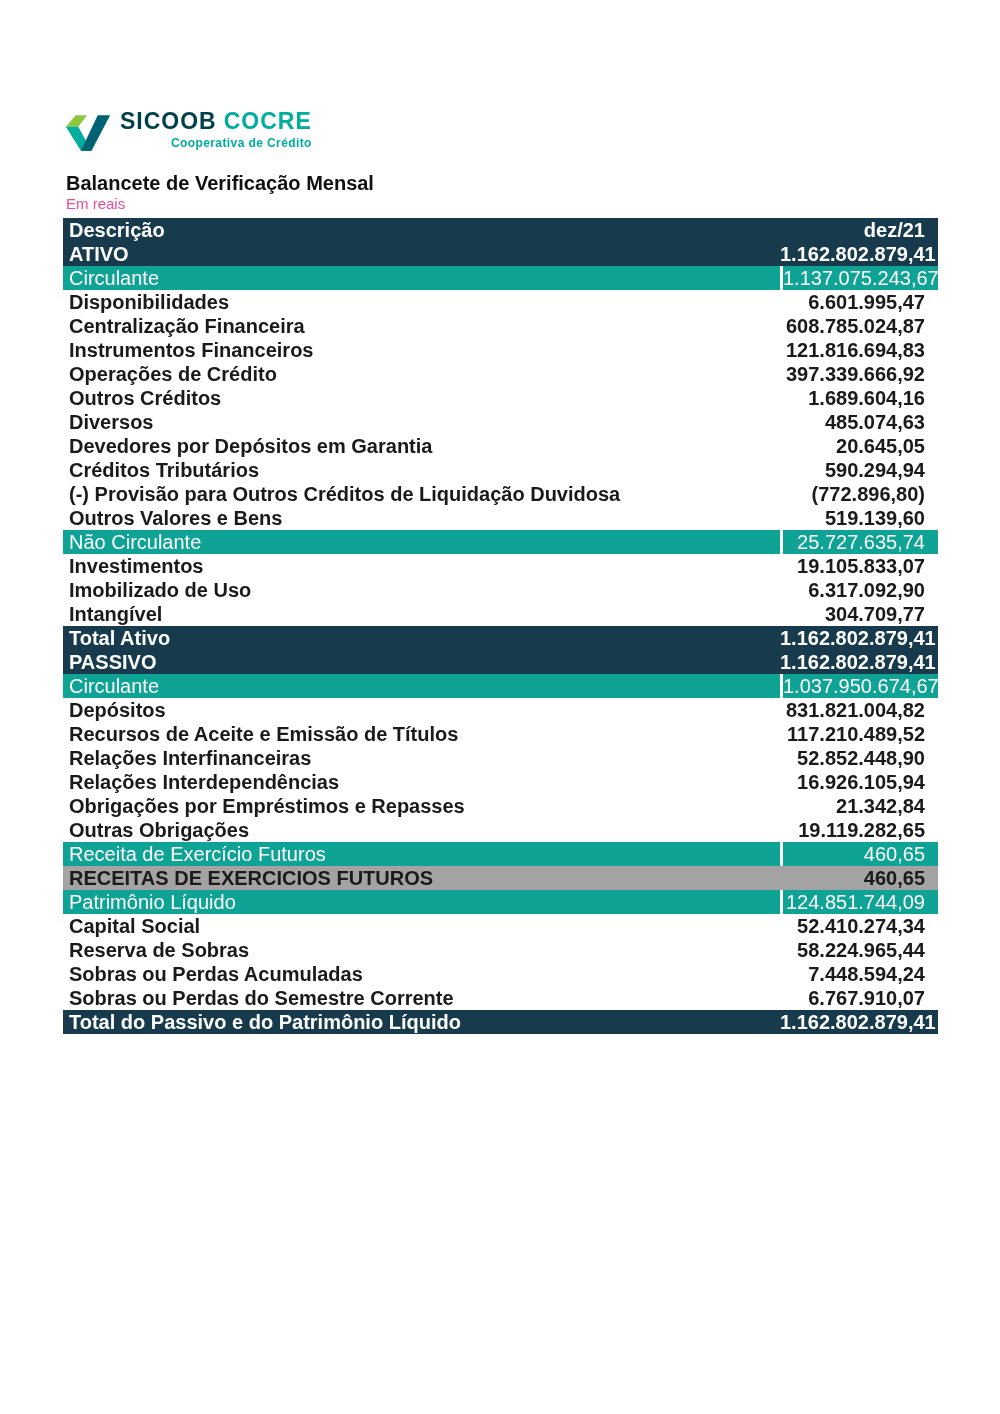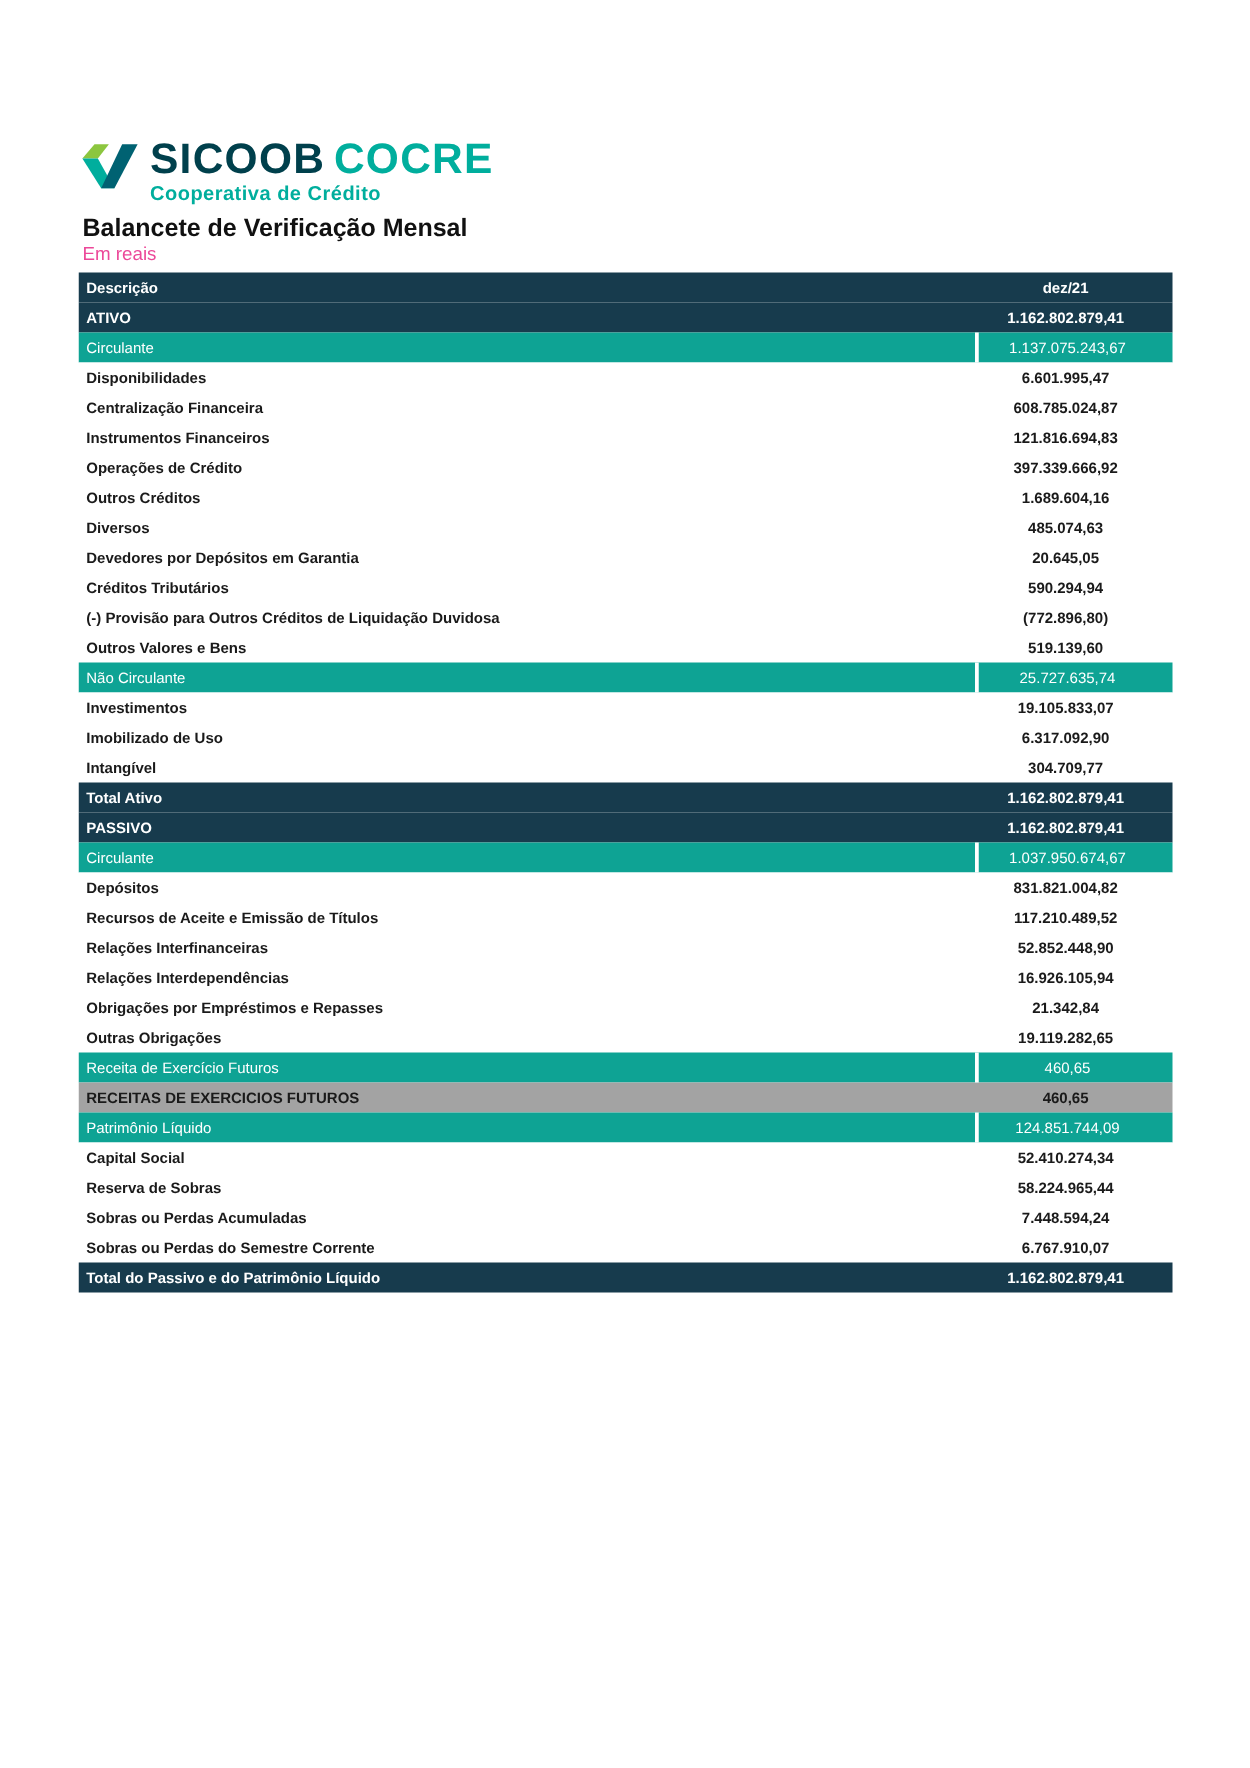--- a/index.html
+++ b/index.html
@@ -17,7 +17,7 @@
   .logo { position:absolute; top:110px; left:2px; display:flex; align-items:flex-start; gap:9px; }
   .logo-icon { display:block; margin-top:3px; }
   .logo-text { display:flex; flex-direction:column; }
-  .logo-line { font-weight:bold; font-size:34px; line-height:1; letter-spacing:1px; white-space:nowrap; }
+  .logo-line { font-weight:bold; font-size:23px; line-height:1; letter-spacing:1px; white-space:nowrap; }
   .brand  { color:var(--logo-dark); }
   .suffix { color:var(--logo-teal); margin-left:7px; }
   .tagline { font-size:16px; font-weight:bold; color:var(--logo-teal); text-align:left; margin-top:3px; letter-spacing:0.4px; }

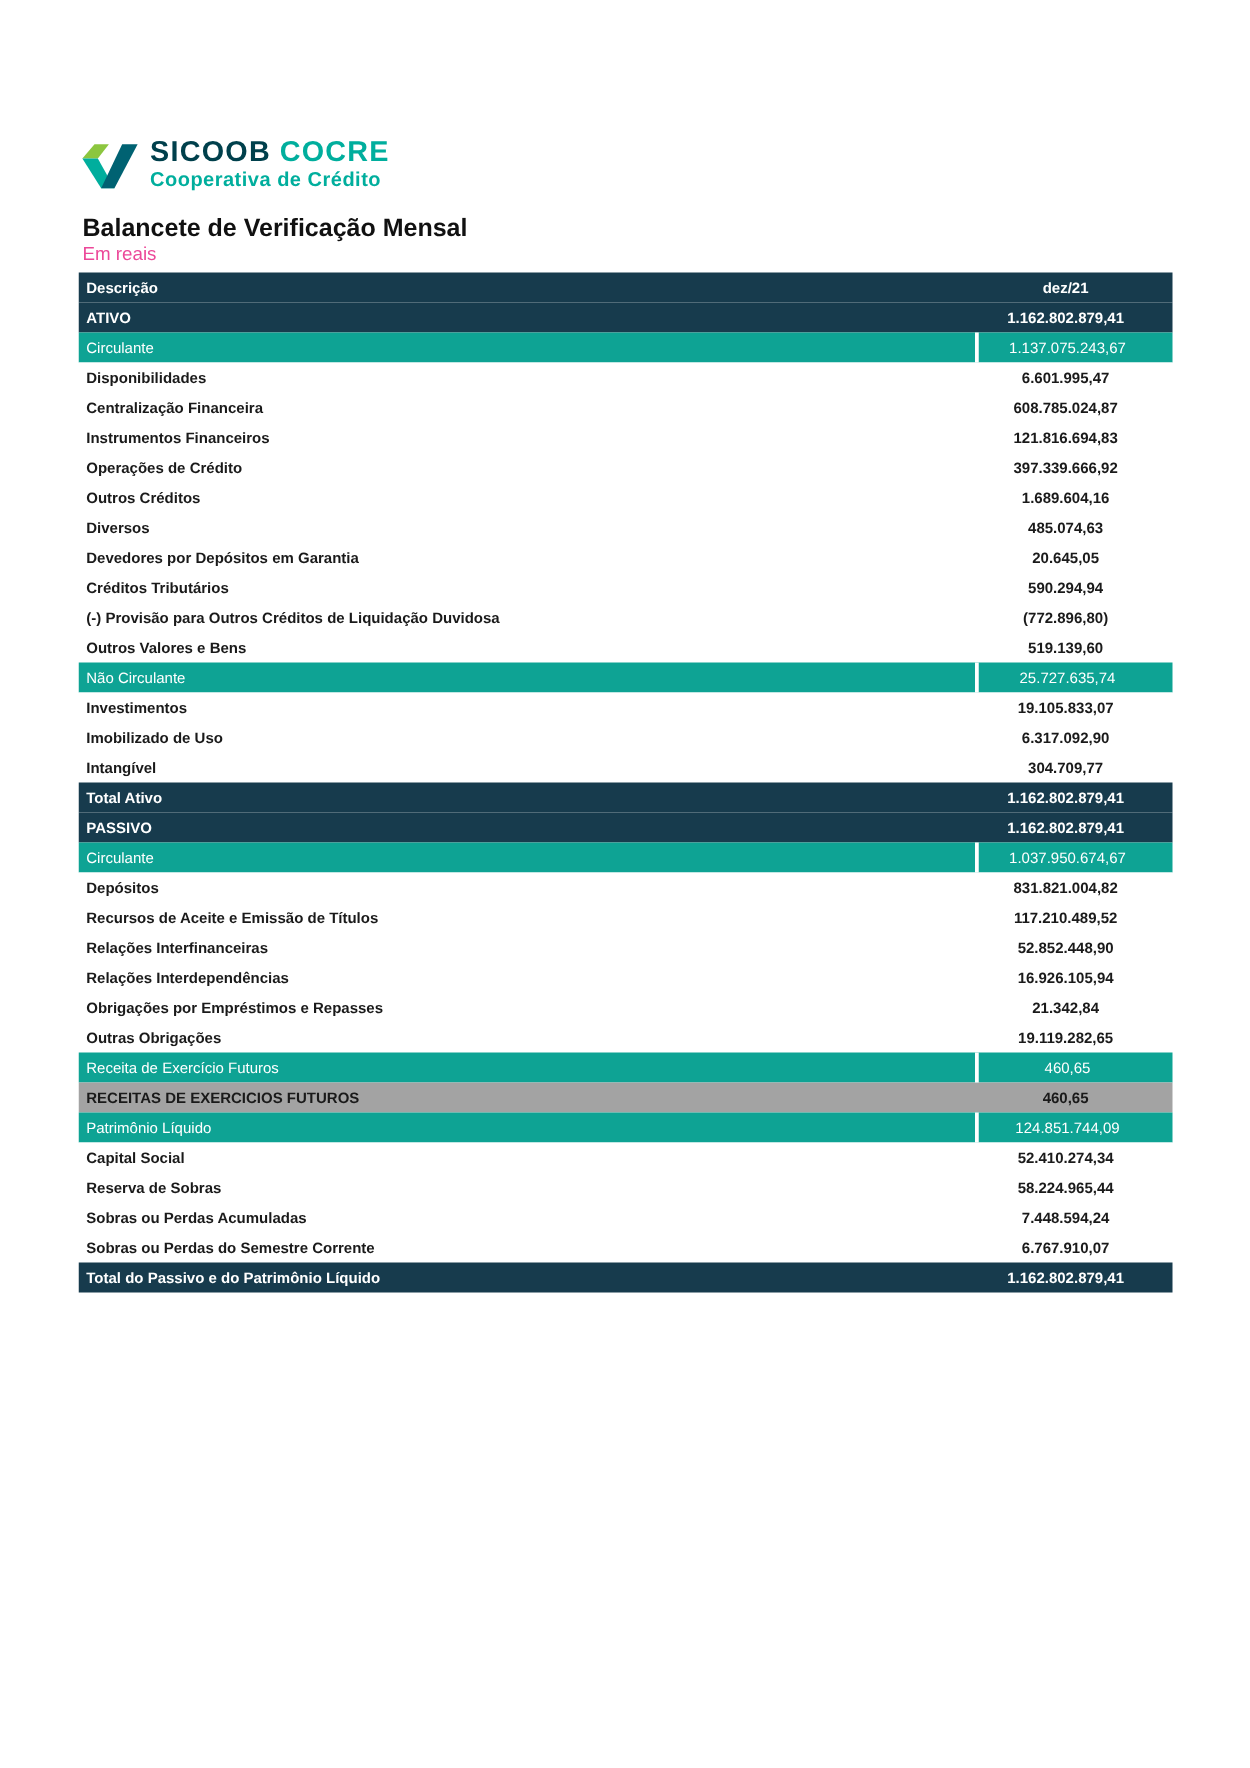--- a/index.html
+++ b/index.html
@@ -20,7 +20,7 @@
   .logo-line { font-weight:bold; font-size:23px; line-height:1; letter-spacing:1px; white-space:nowrap; }
   .brand  { color:var(--logo-dark); }
   .suffix { color:var(--logo-teal); margin-left:7px; }
-  .tagline { font-size:16px; font-weight:bold; color:var(--logo-teal); text-align:left; margin-top:3px; letter-spacing:0.4px; }
+  .tagline { font-size:12px; font-weight:bold; color:var(--logo-teal); text-align:right; margin-top:3px; letter-spacing:0.4px; }
 
   
   .doc-title    { position:absolute; top:172px; left:3px; font-size:20px; font-weight:bold; color:#111; }

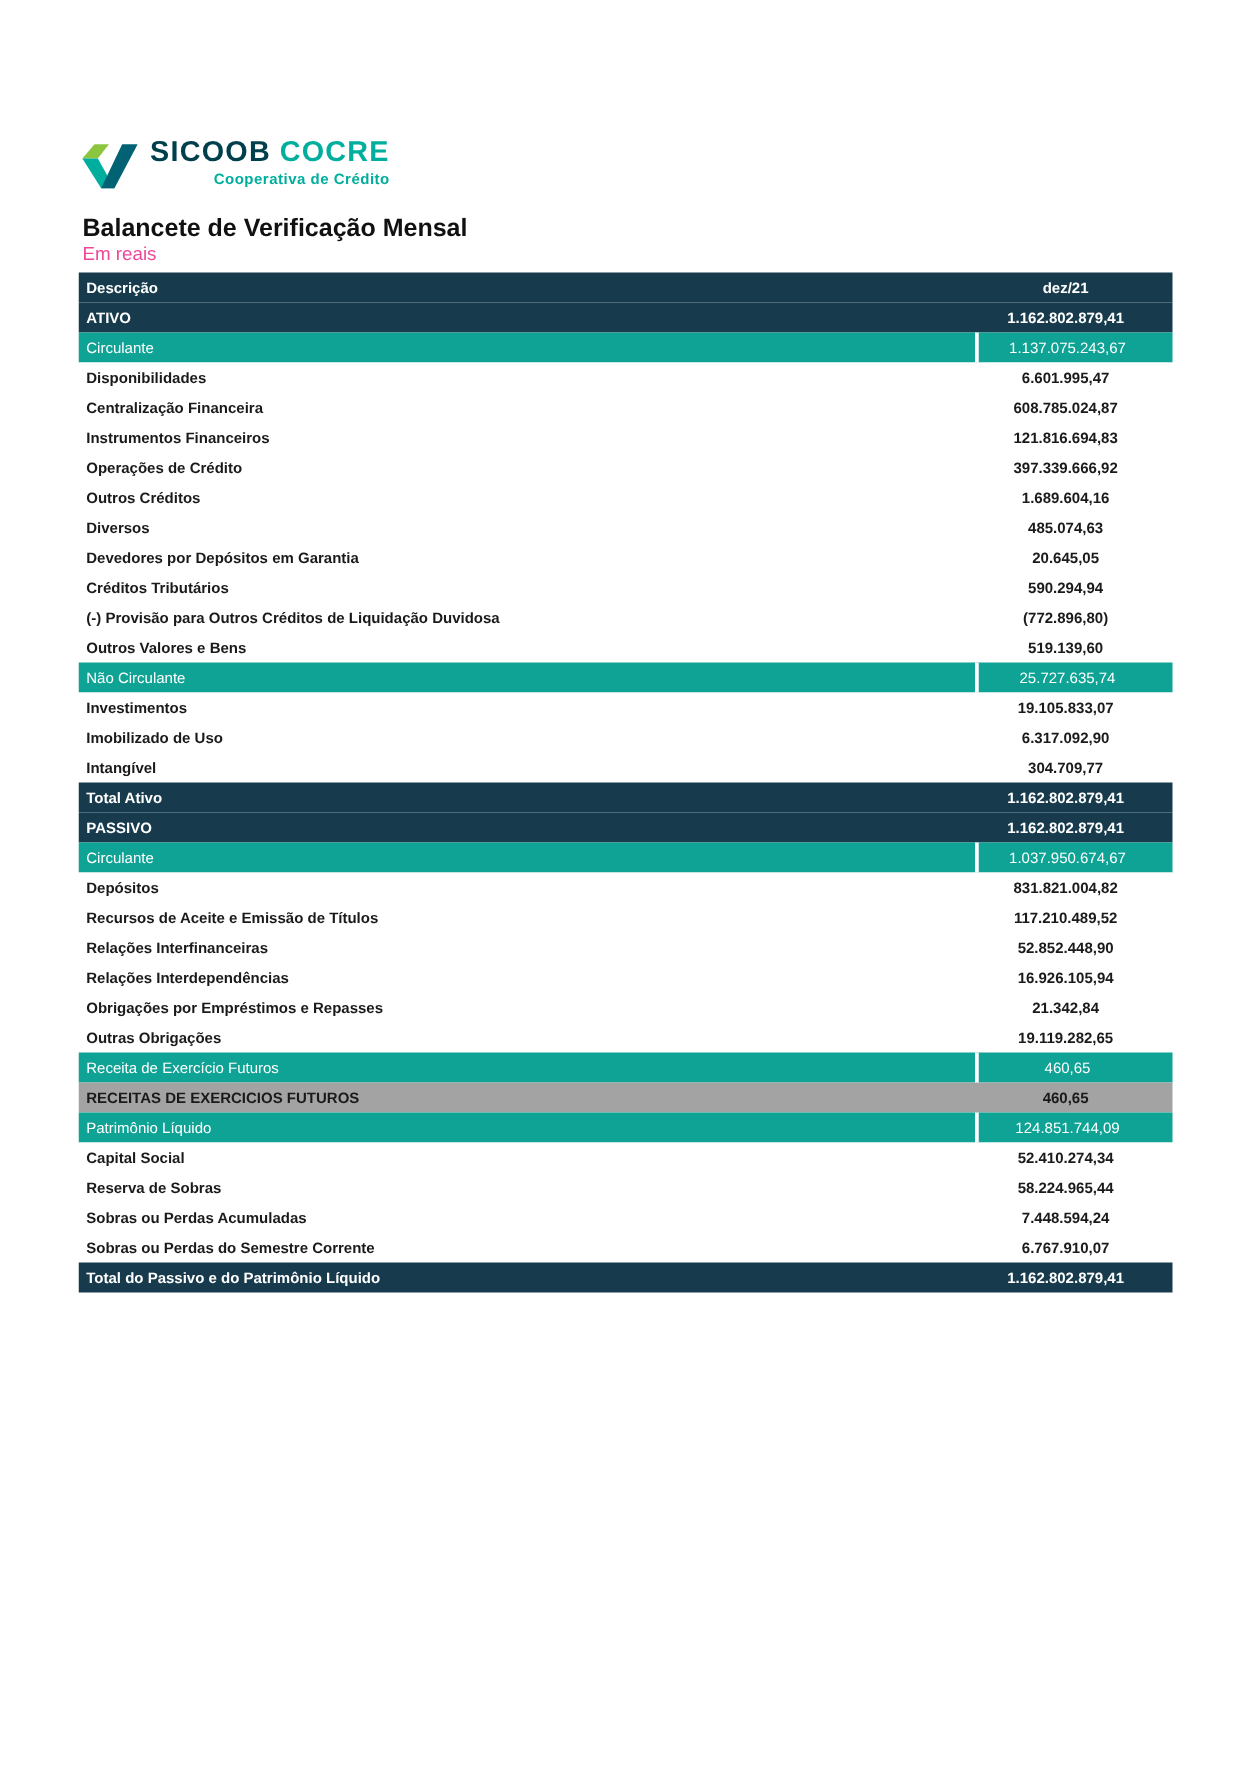--- a/index.html
+++ b/index.html
@@ -28,7 +28,7 @@
 
   
   .table { position:absolute; top:218px; left:0; width:875px; }
-  .trow { display:flex; height:24px; align-items:center; font-size:12px; }
+  .trow { display:flex; height:24px; align-items:center; font-size:20px; }
   .cell { overflow:hidden; white-space:nowrap; }
   .cell.label { flex:1; padding-left:6px; text-align:left; }
   .cell.value { width:158px; text-align:center; padding-right:13px; }

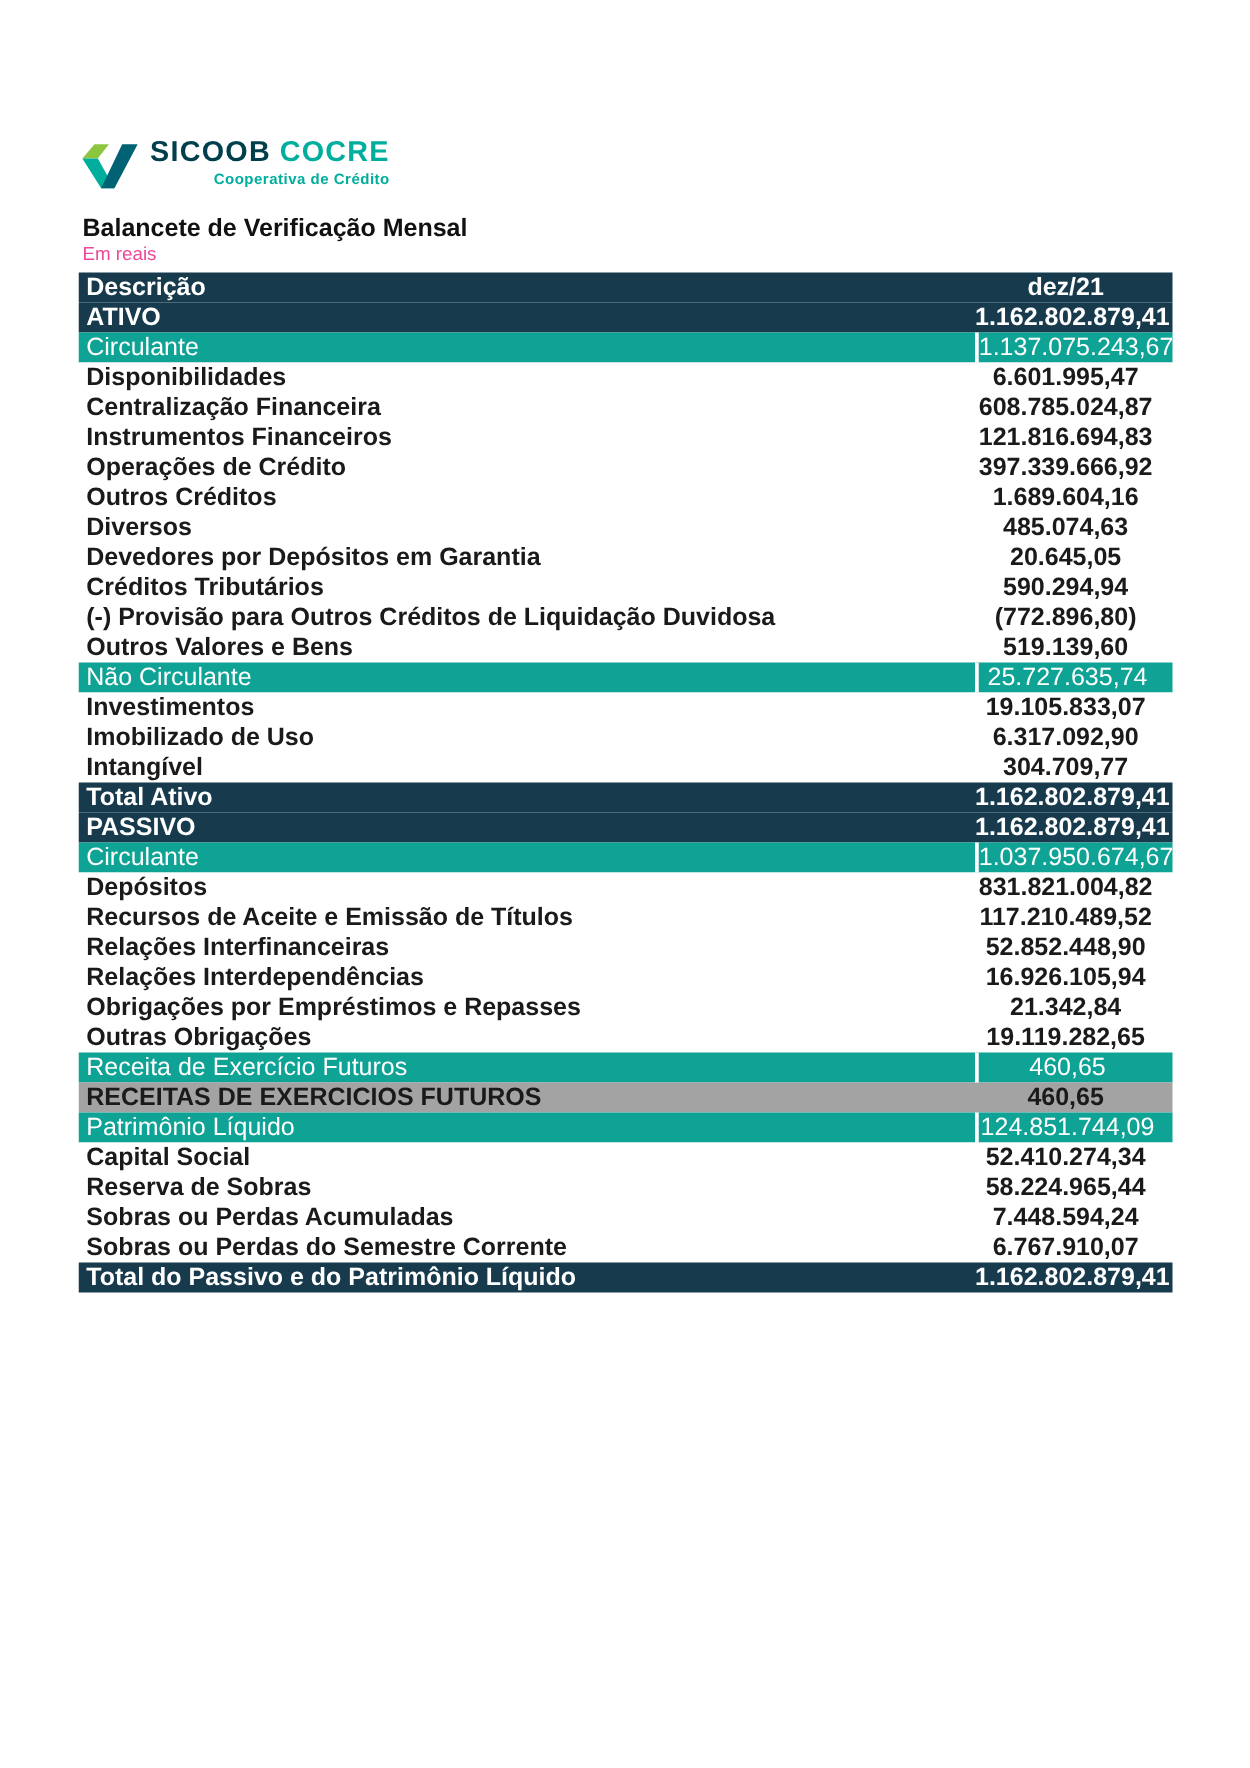--- a/index.html
+++ b/index.html
@@ -31,7 +31,7 @@
   .trow { display:flex; height:24px; align-items:center; font-size:20px; }
   .cell { overflow:hidden; white-space:nowrap; }
   .cell.label { flex:1; padding-left:6px; text-align:left; }
-  .cell.value { width:158px; text-align:center; padding-right:13px; }
+  .cell.value { width:158px; text-align:right; padding-right:13px; }
 
   .trow.dark { background:var(--row-dark); color:#ffffff; font-weight:bold; }
   .trow.teal { background:var(--row-teal); color:#ffffff; font-weight:normal; }

